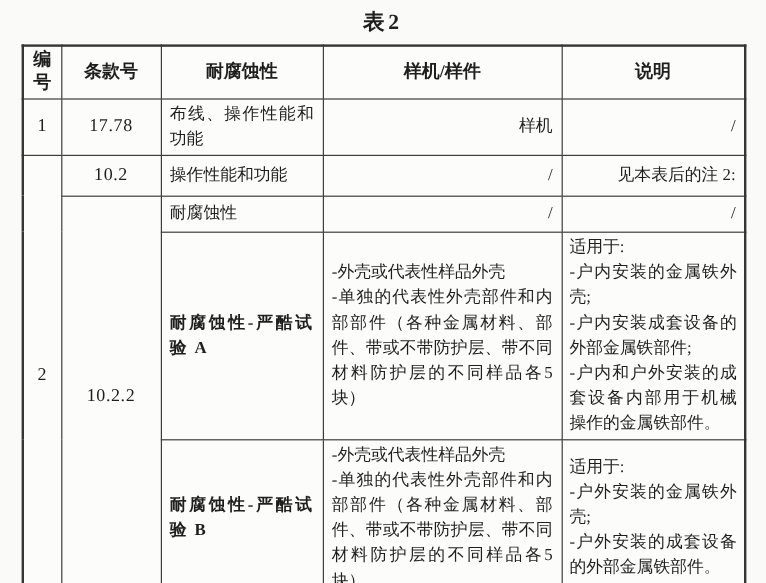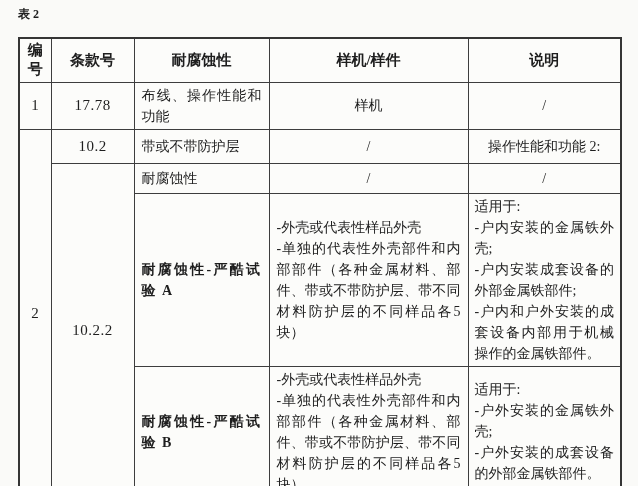--- a/index.html
+++ b/index.html
@@ -15,8 +15,8 @@
   .doc-title {
     position: absolute;
     left: 18px; top: 6px; width: 602px;
-    text-align: left;
-    font-size: 12px; font-weight: bold;
+    text-align: center;
+    font-size: 18px; font-weight: bold;
     letter-spacing: 3px;
   }
   table.t2 {

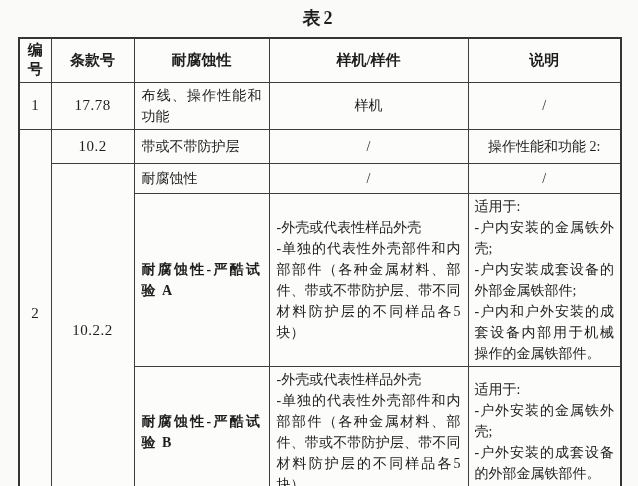--- a/index.html
+++ b/index.html
@@ -43,7 +43,7 @@
     padding: 2px 1px;
     line-height: 19px;
   }
-  .c   { text-align: center; }
+  .c   { text-align: right; }
   .num { font-size: 15px; text-align: center; letter-spacing: 0.5px; }
   .j   { text-align: justify; }
   .pre { white-space: pre-line; }

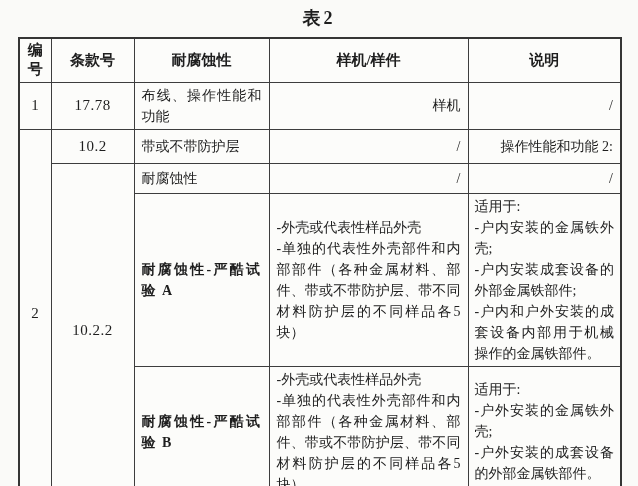--- a/index.html
+++ b/index.html
@@ -81,7 +81,7 @@
     <tr style="height:34px">
       <td class="num" rowspan="4">2</td>
       <td class="num">10.2</td>
-      <td class="j">带或不带防护层</td>
+      <td class="j">操作性能和功能</td>
       <td class="c">/</td>
       <td class="c">操作性能和功能 2:</td>
     </tr>

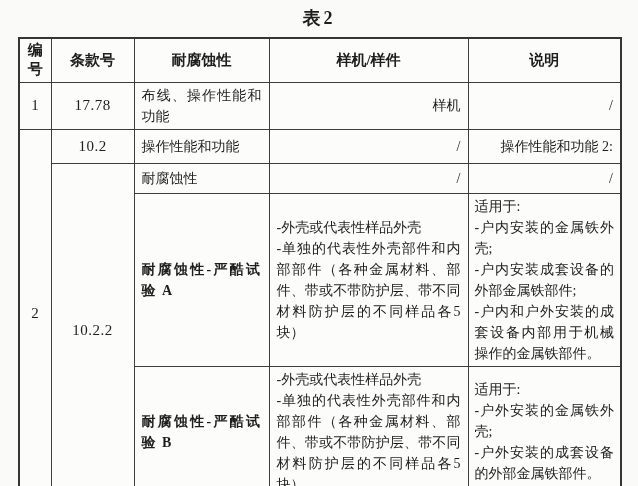--- a/index.html
+++ b/index.html
@@ -83,7 +83,7 @@
       <td class="num">10.2</td>
       <td class="j">操作性能和功能</td>
       <td class="c">/</td>
-      <td class="c">操作性能和功能 2:</td>
+      <td class="c">见本表后的注 2:</td>
     </tr>
     <tr style="height:30px">
       <td class="num" rowspan="3">10.2.2</td>

